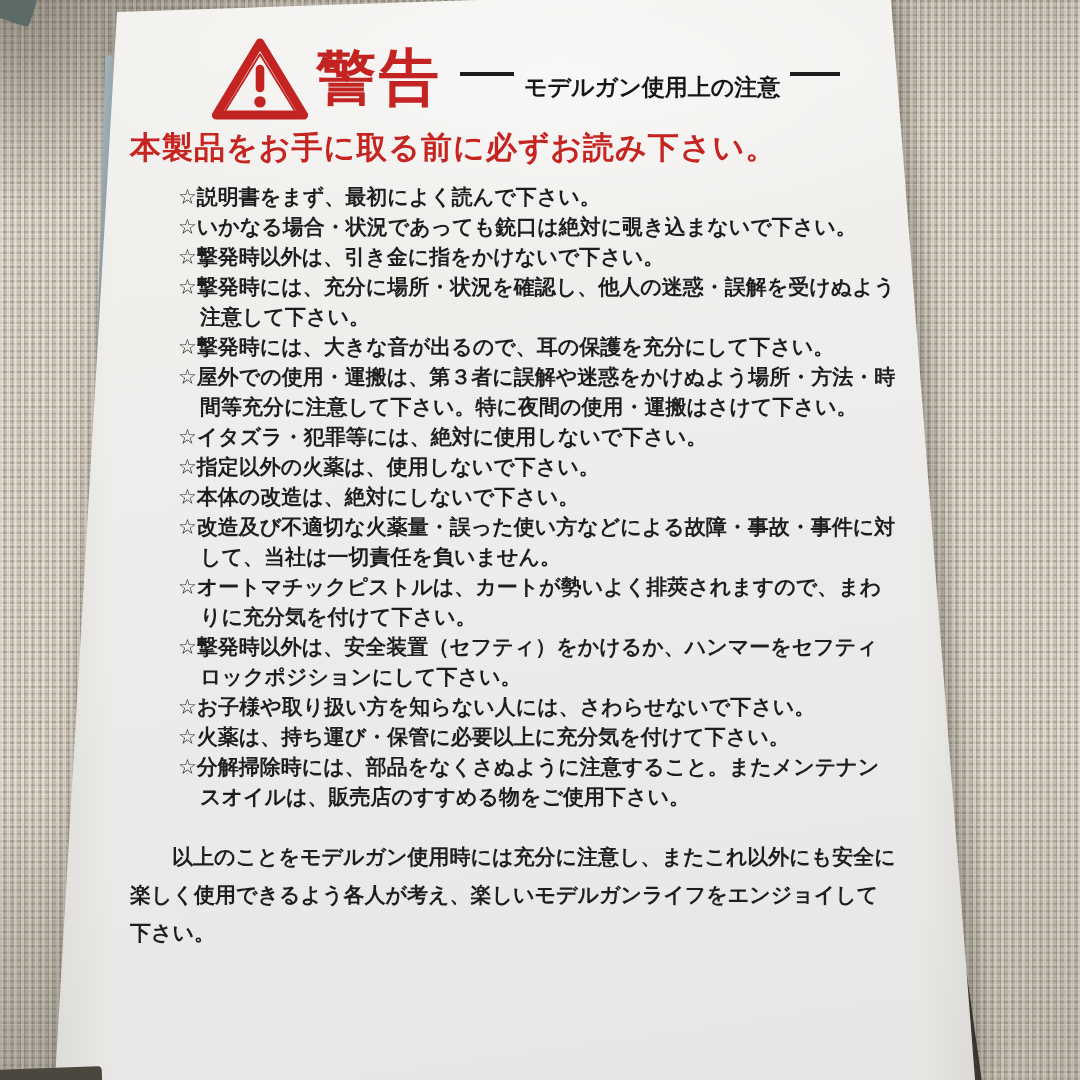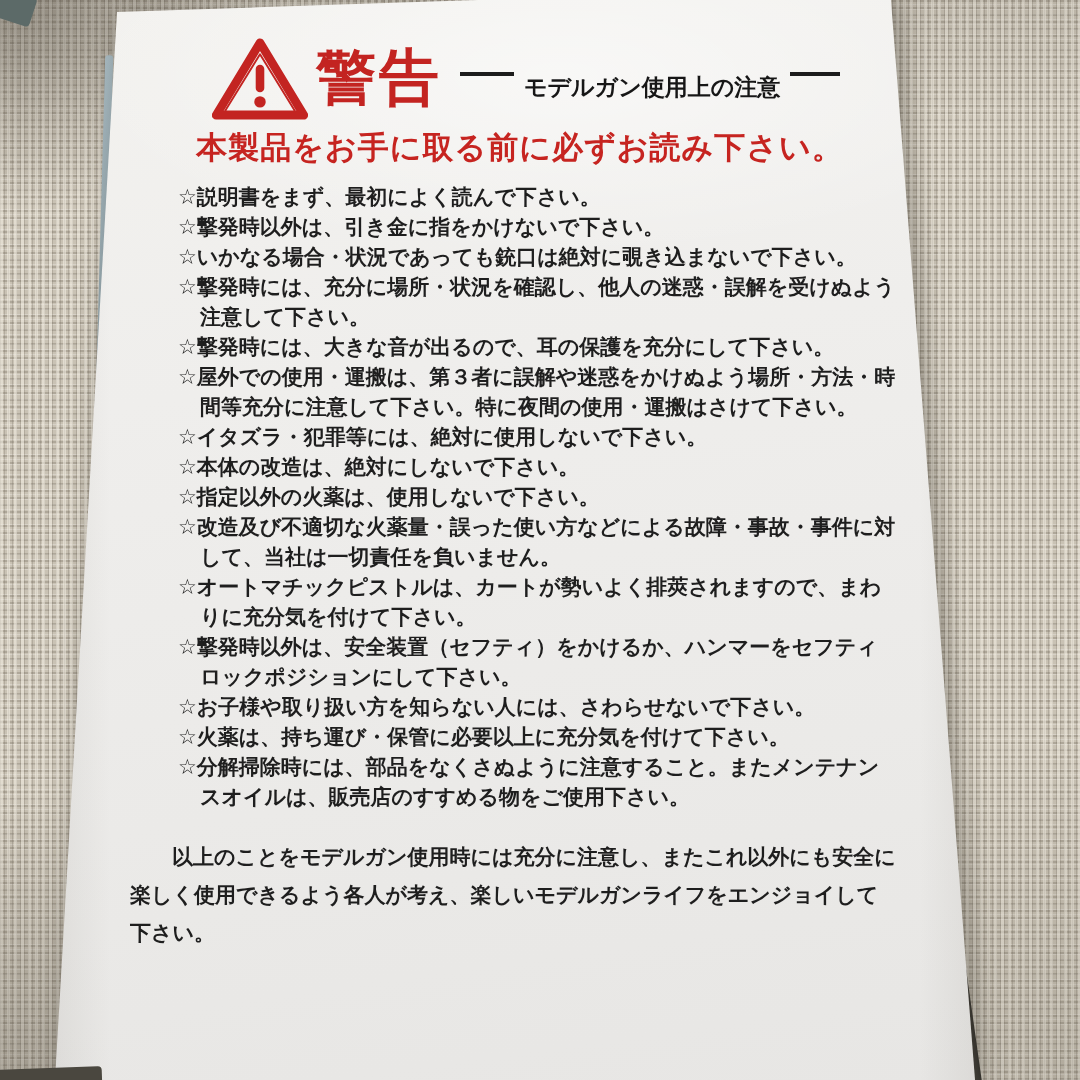--- a/index.html
+++ b/index.html
@@ -78,7 +78,7 @@
   .subtitle-text{font-size:23px;font-weight:bold;color:#161616;margin:0 10px;white-space:nowrap;}
 
   .headline{
-    margin-top:6px;width:780px;text-align:center;
+    margin-top:6px;width:780px;
     font-size:31px;font-weight:800;color:#c62420;letter-spacing:1px;line-height:40px;
   }
 

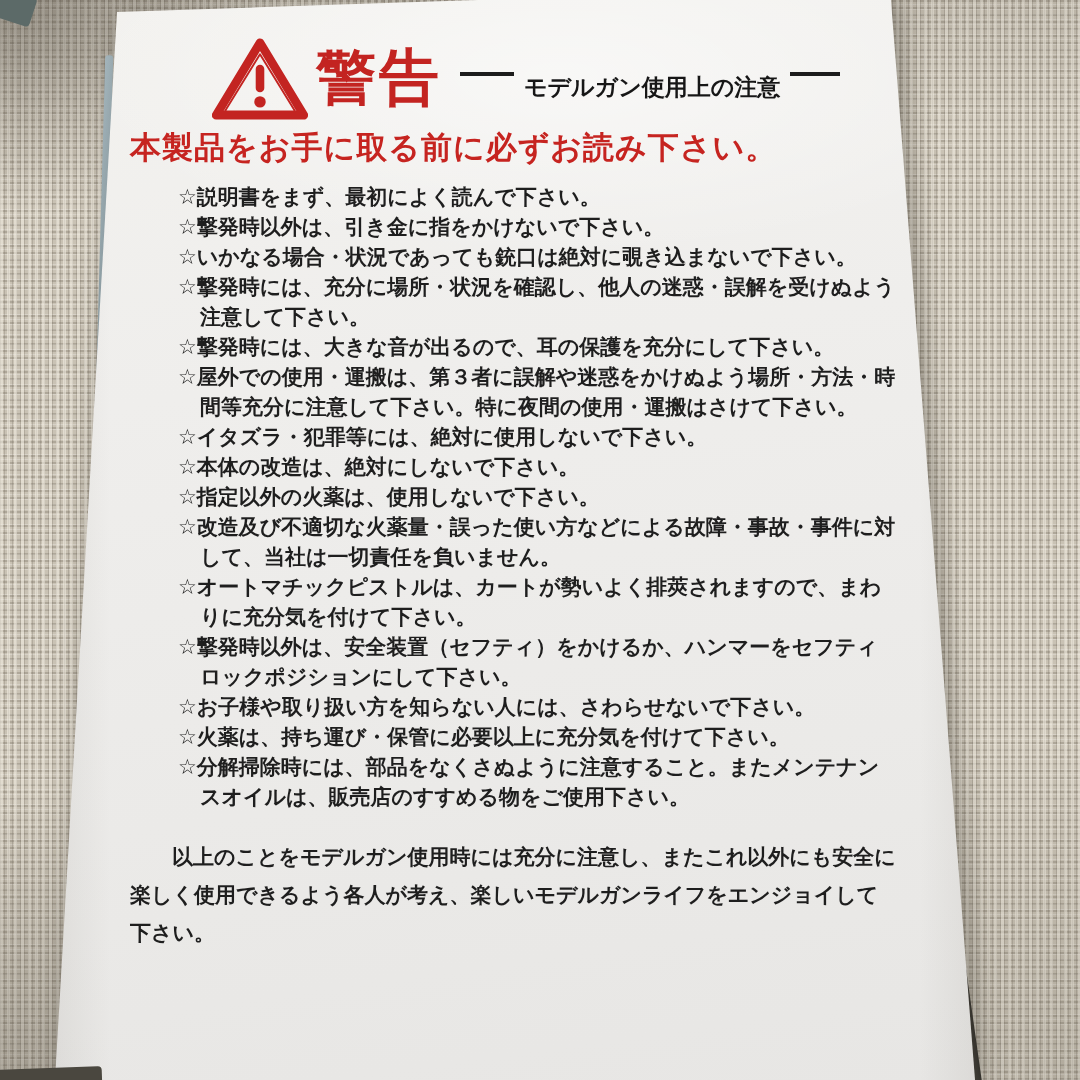--- a/index.html
+++ b/index.html
@@ -127,8 +127,8 @@
 
       <div class="notice-list">
           <div class="notice-item">☆説明書をまず、最初によく読んで下さい。</div>
+          <div class="notice-item">☆いかなる場合・状況であっても銃口は絶対に覗き込まないで下さい。</div>
           <div class="notice-item">☆撃発時以外は、引き金に指をかけないで下さい。</div>
-          <div class="notice-item">☆いかなる場合・状況であっても銃口は絶対に覗き込まないで下さい。</div>
           <div class="notice-item">☆撃発時には、充分に場所・状況を確認し、他人の迷惑・誤解を受けぬよう注意して下さい。</div>
           <div class="notice-item">☆撃発時には、大きな音が出るので、耳の保護を充分にして下さい。</div>
           <div class="notice-item">☆屋外での使用・運搬は、第３者に誤解や迷惑をかけぬよう場所・方法・時間等充分に注意して下さい。特に夜間の使用・運搬はさけて下さい。</div>

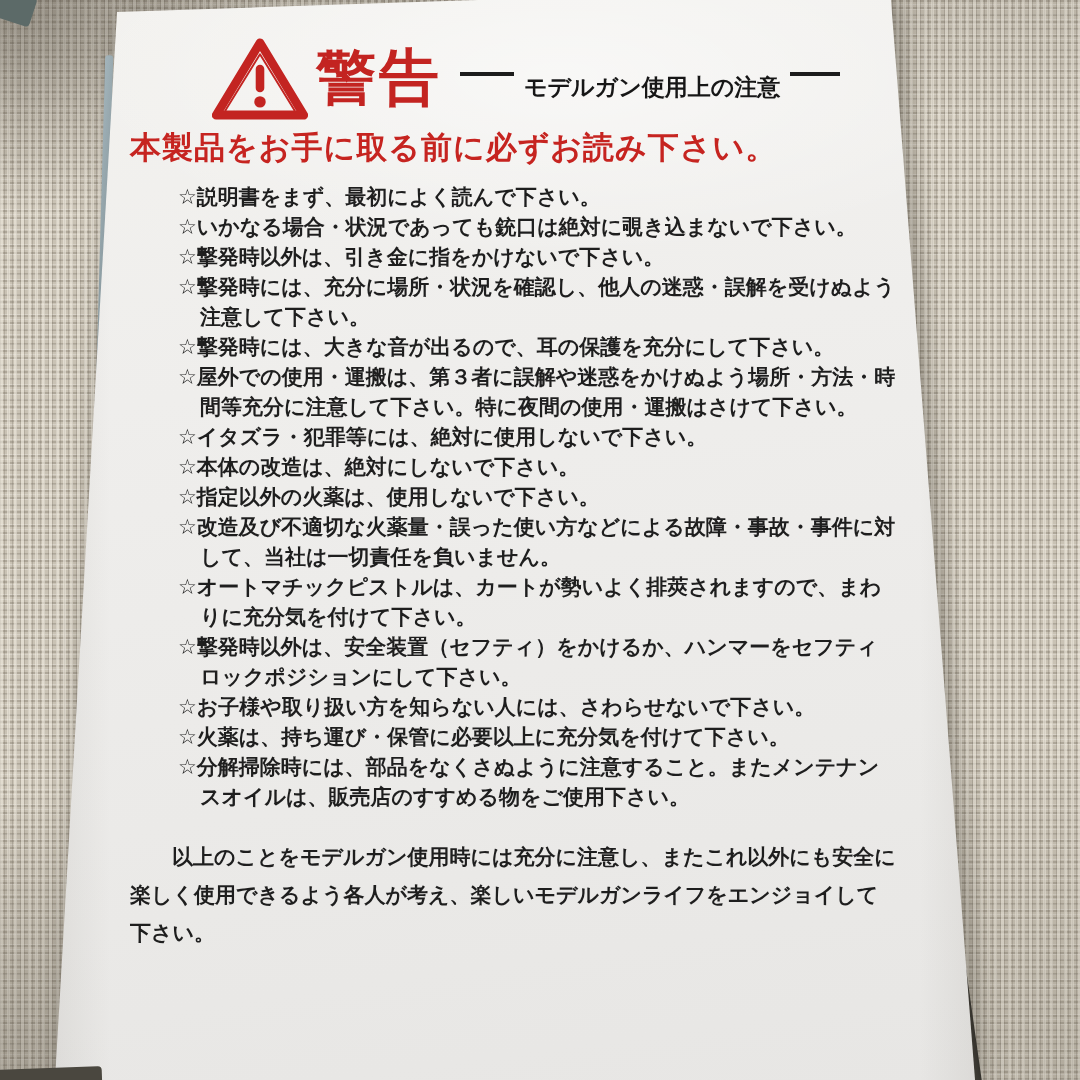--- a/index.html
+++ b/index.html
@@ -133,8 +133,8 @@
           <div class="notice-item">☆撃発時には、大きな音が出るので、耳の保護を充分にして下さい。</div>
           <div class="notice-item">☆屋外での使用・運搬は、第３者に誤解や迷惑をかけぬよう場所・方法・時間等充分に注意して下さい。特に夜間の使用・運搬はさけて下さい。</div>
           <div class="notice-item">☆イタズラ・犯罪等には、絶対に使用しないで下さい。</div>
+          <div class="notice-item">☆指定以外の火薬は、使用しないで下さい。</div>
           <div class="notice-item">☆本体の改造は、絶対にしないで下さい。</div>
-          <div class="notice-item">☆指定以外の火薬は、使用しないで下さい。</div>
           <div class="notice-item">☆改造及び不適切な火薬量・誤った使い方などによる故障・事故・事件に対して、当社は一切責任を負いません。</div>
           <div class="notice-item">☆オートマチックピストルは、カートが勢いよく排莢されますので、まわりに充分気を付けて下さい。</div>
           <div class="notice-item">☆撃発時以外は、安全装置（セフティ）をかけるか、ハンマーをセフティロックポジションにして下さい。</div>

